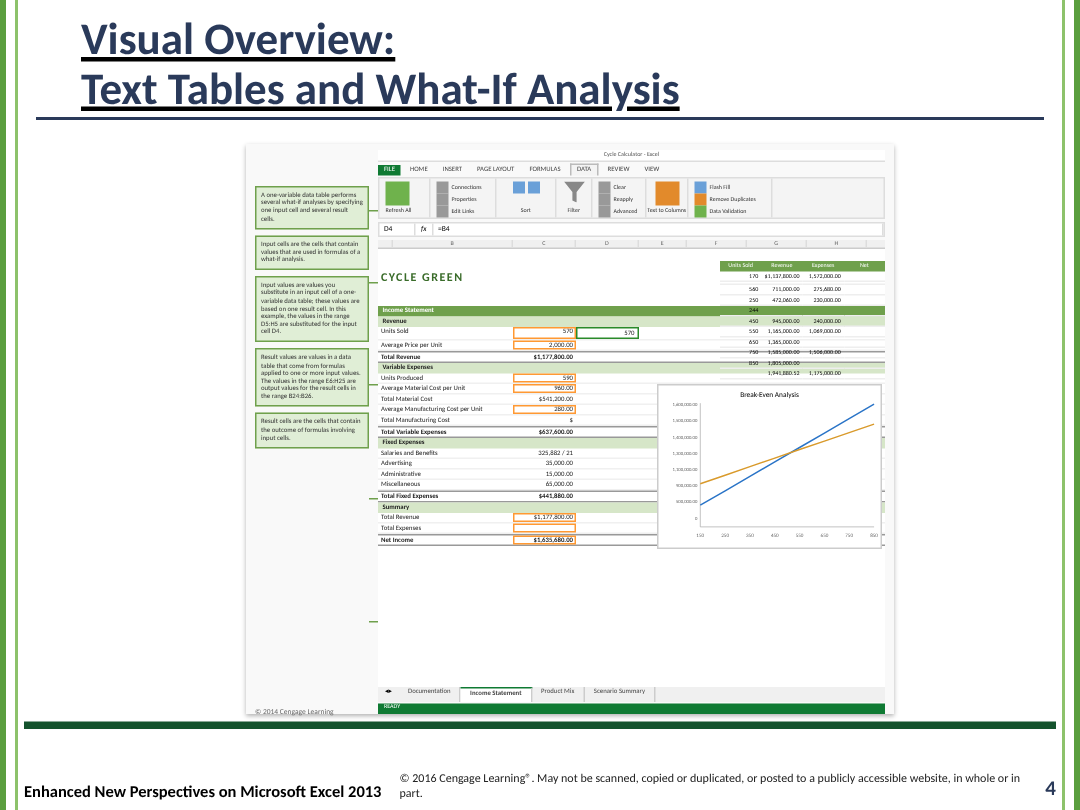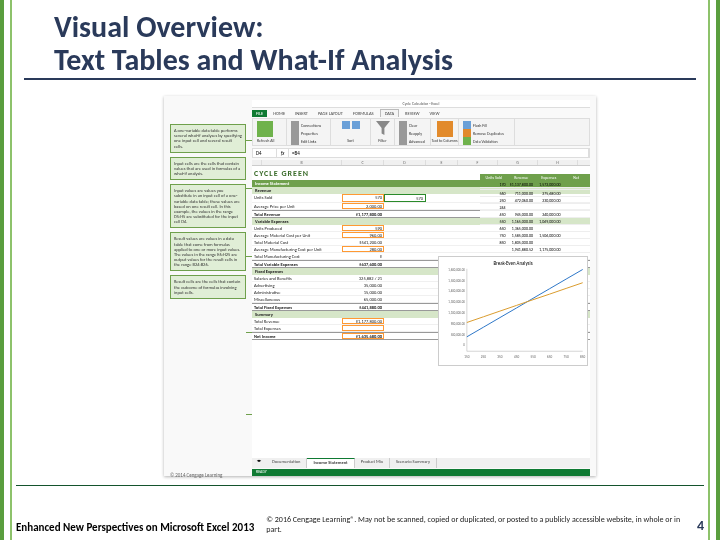--- a/index.html
+++ b/index.html
@@ -5,7 +5,7 @@
   * { margin: 0; padding: 0; box-sizing: border-box; }
   body { width: 720px; height: 540px; font-family: Calibri, Arial, sans-serif; background: #fff; position: relative; overflow: hidden; }
 
-  .slide { width: 100%; height: 100%; position: relative; border-left: 4px solid #5a9e3e; border-right: 4px solid #5a9e3e; }
+  .slide { width: 100%; height: 100%; position: relative; border-left: 4px solid #5a9e3e; border-right: 4px solid #5a9e3e; text-decoration: underline; }
   .slide::before, .slide::after { content:''; position:absolute; top:0; width:2px; height:100%; background:#8dc26b; }
   .slide::before { left:6px; } .slide::after { right:6px; }
 

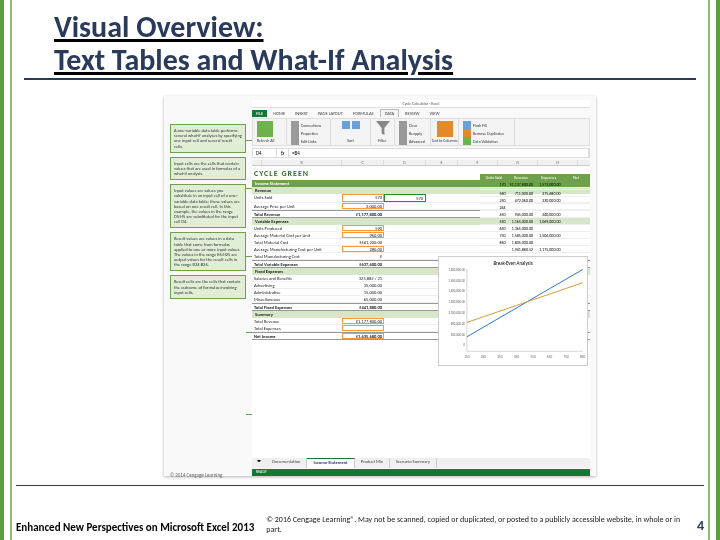--- a/index.html
+++ b/index.html
@@ -43,7 +43,7 @@
   .colhead div { border-right:1px solid #ddd; text-align:center; font-size:4px; color:#666; }
   .cA{width:10px;} .cB{width:80px;} .cC{width:42px;} .cD{width:42px;} .cE{width:32px;} .cF{width:40px;} .cG{width:40px;} .cH{width:40px;}
 
-  .brand { padding:2px 2px; font-size:8px; font-weight:bold; color:#3a6c2a; letter-spacing:1px; }
+  .brand { padding:14px 2px; font-size:8px; font-weight:bold; color:#3a6c2a; letter-spacing:1px; }
   .section-row { background:#6fa04c; color:#fff; font-weight:bold; padding:1px 3px; font-size:4.5px; }
   .subsection { background:#d6e6c8; font-weight:bold; padding:1px 3px; font-size:4.5px; }
 

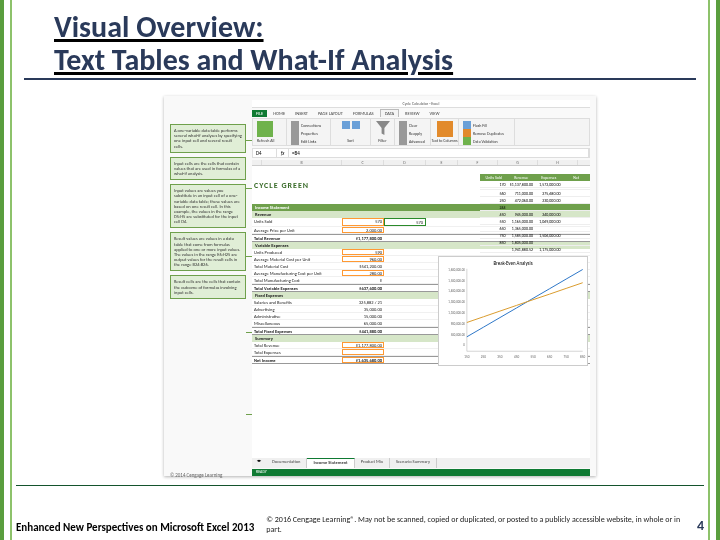--- a/index.html
+++ b/index.html
@@ -78,7 +78,7 @@
 
   .copyright { position:absolute; left:166px; bottom:62px; font-size:5px; color:#666; }
 
-  .footer { position: absolute; bottom: 6px; left: 12px; right: 12px; display:flex; align-items:flex-end; font-size:10px; border-top:1px solid #14532d; padding-top:4px; }
+  .footer { position: absolute; bottom: 6px; left: 12px; right: 12px; display:flex; align-items:flex-end; font-size:10px; border-top:5px solid #14532d; padding-top:4px; }
   .book { font-weight:bold; font-size:11px; flex:0 0 auto; }
   .legal { flex:1; font-size:8px; padding:0 12px; color:#222;margin-top:24px; }
   .pagenum { font-weight:bold; font-size:14px; color:#2a3a5a; }

